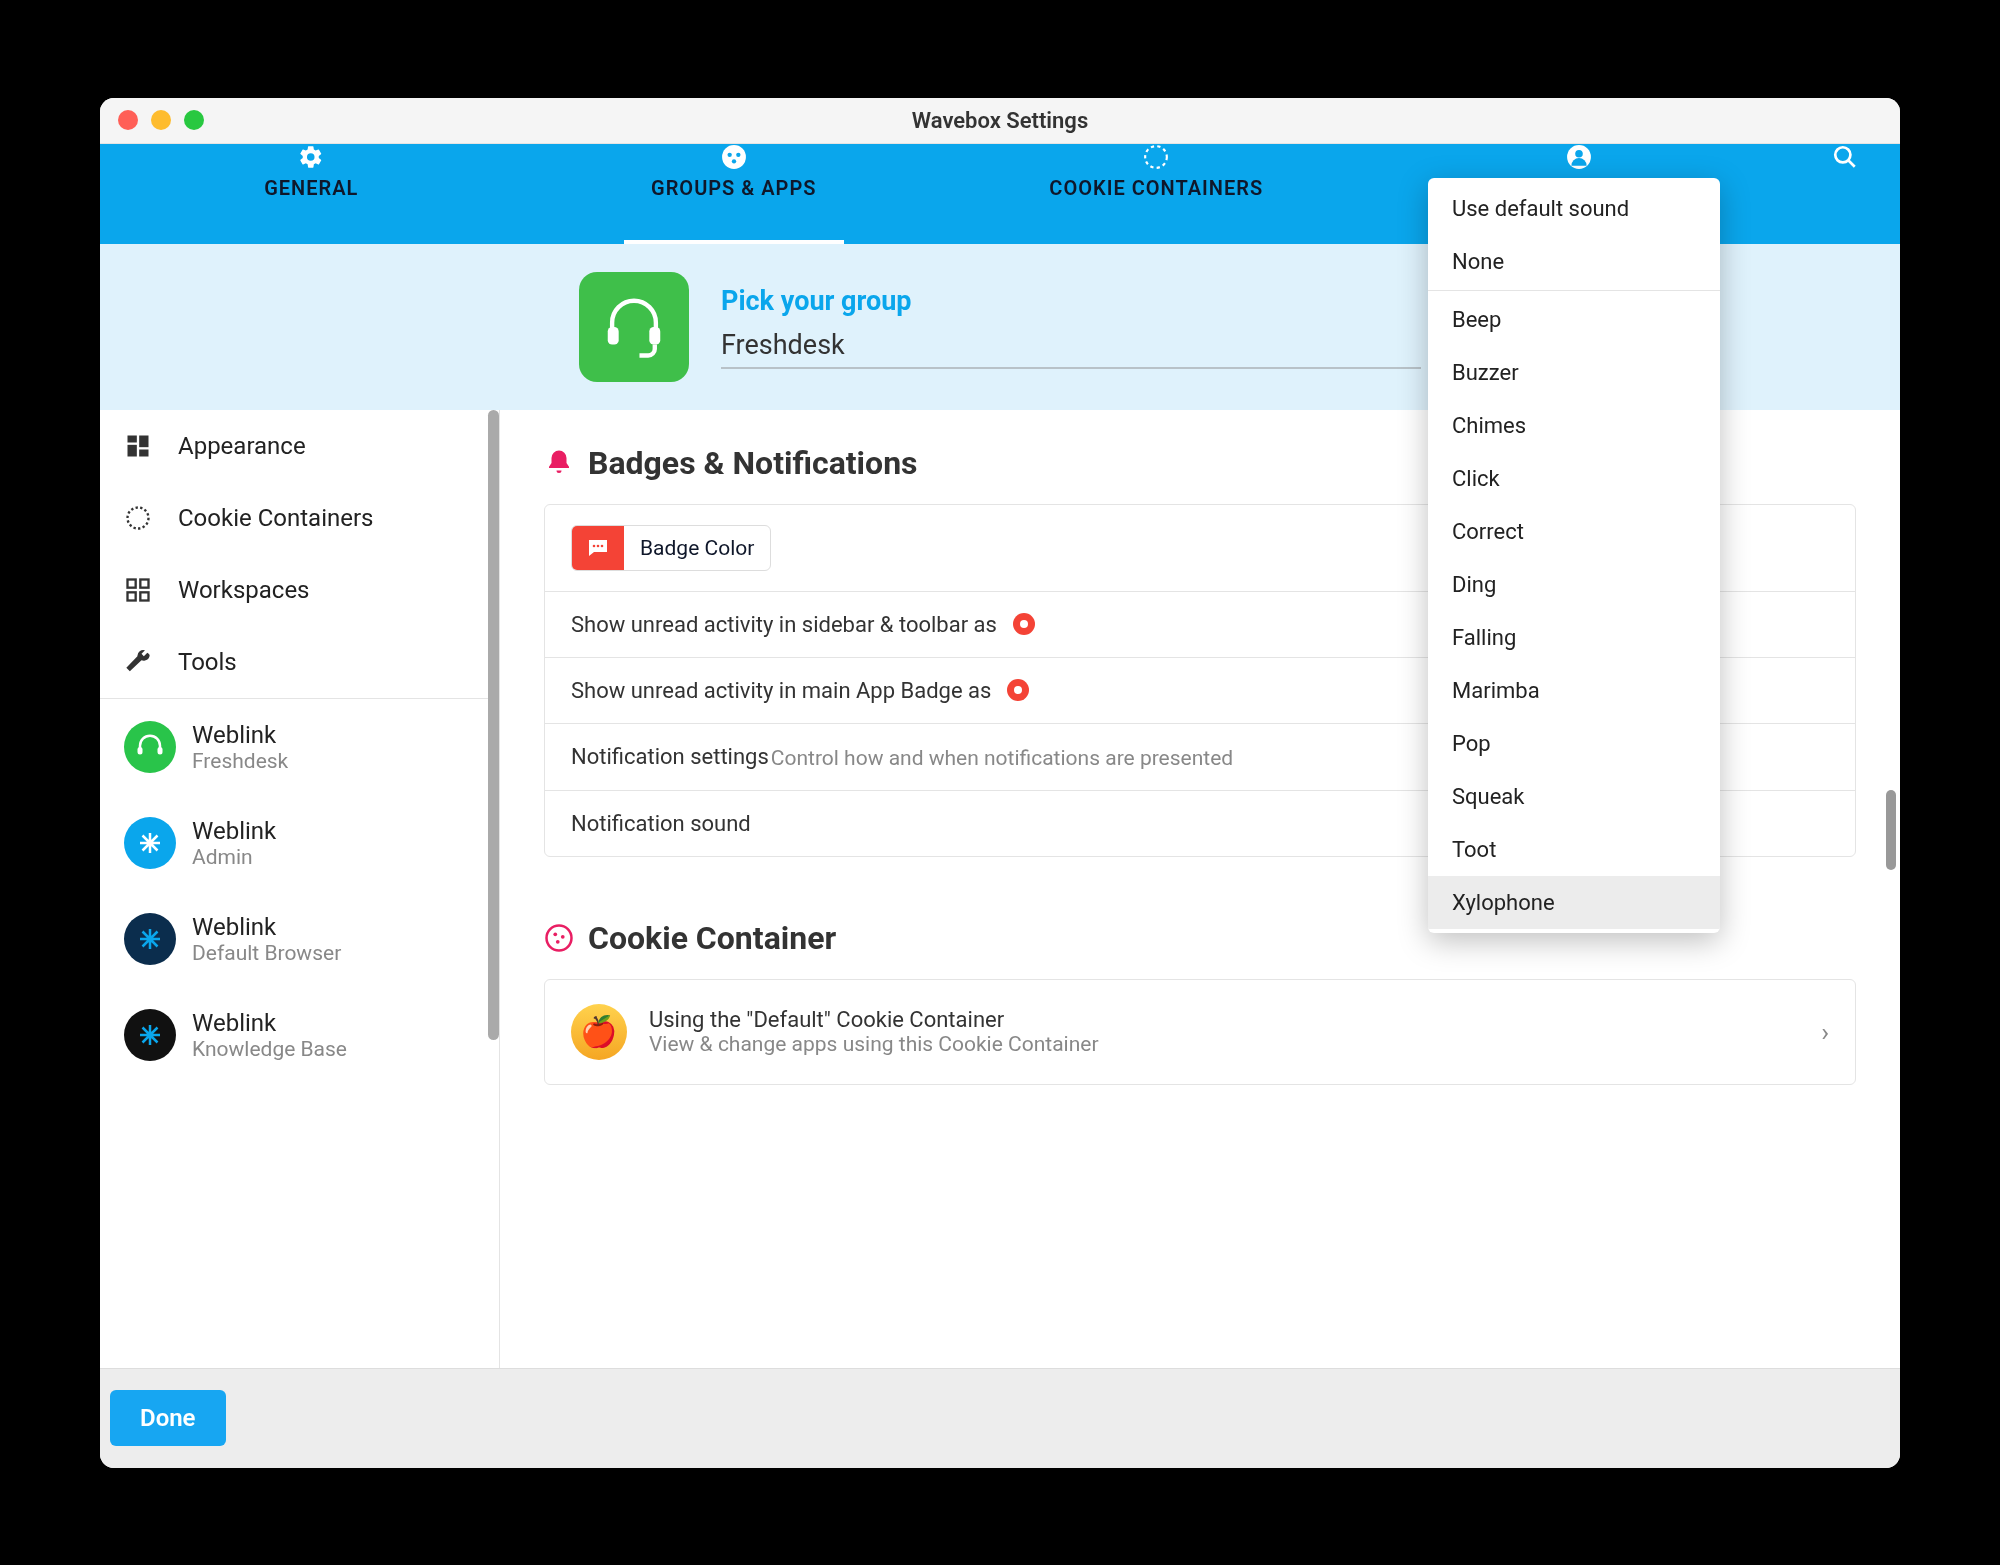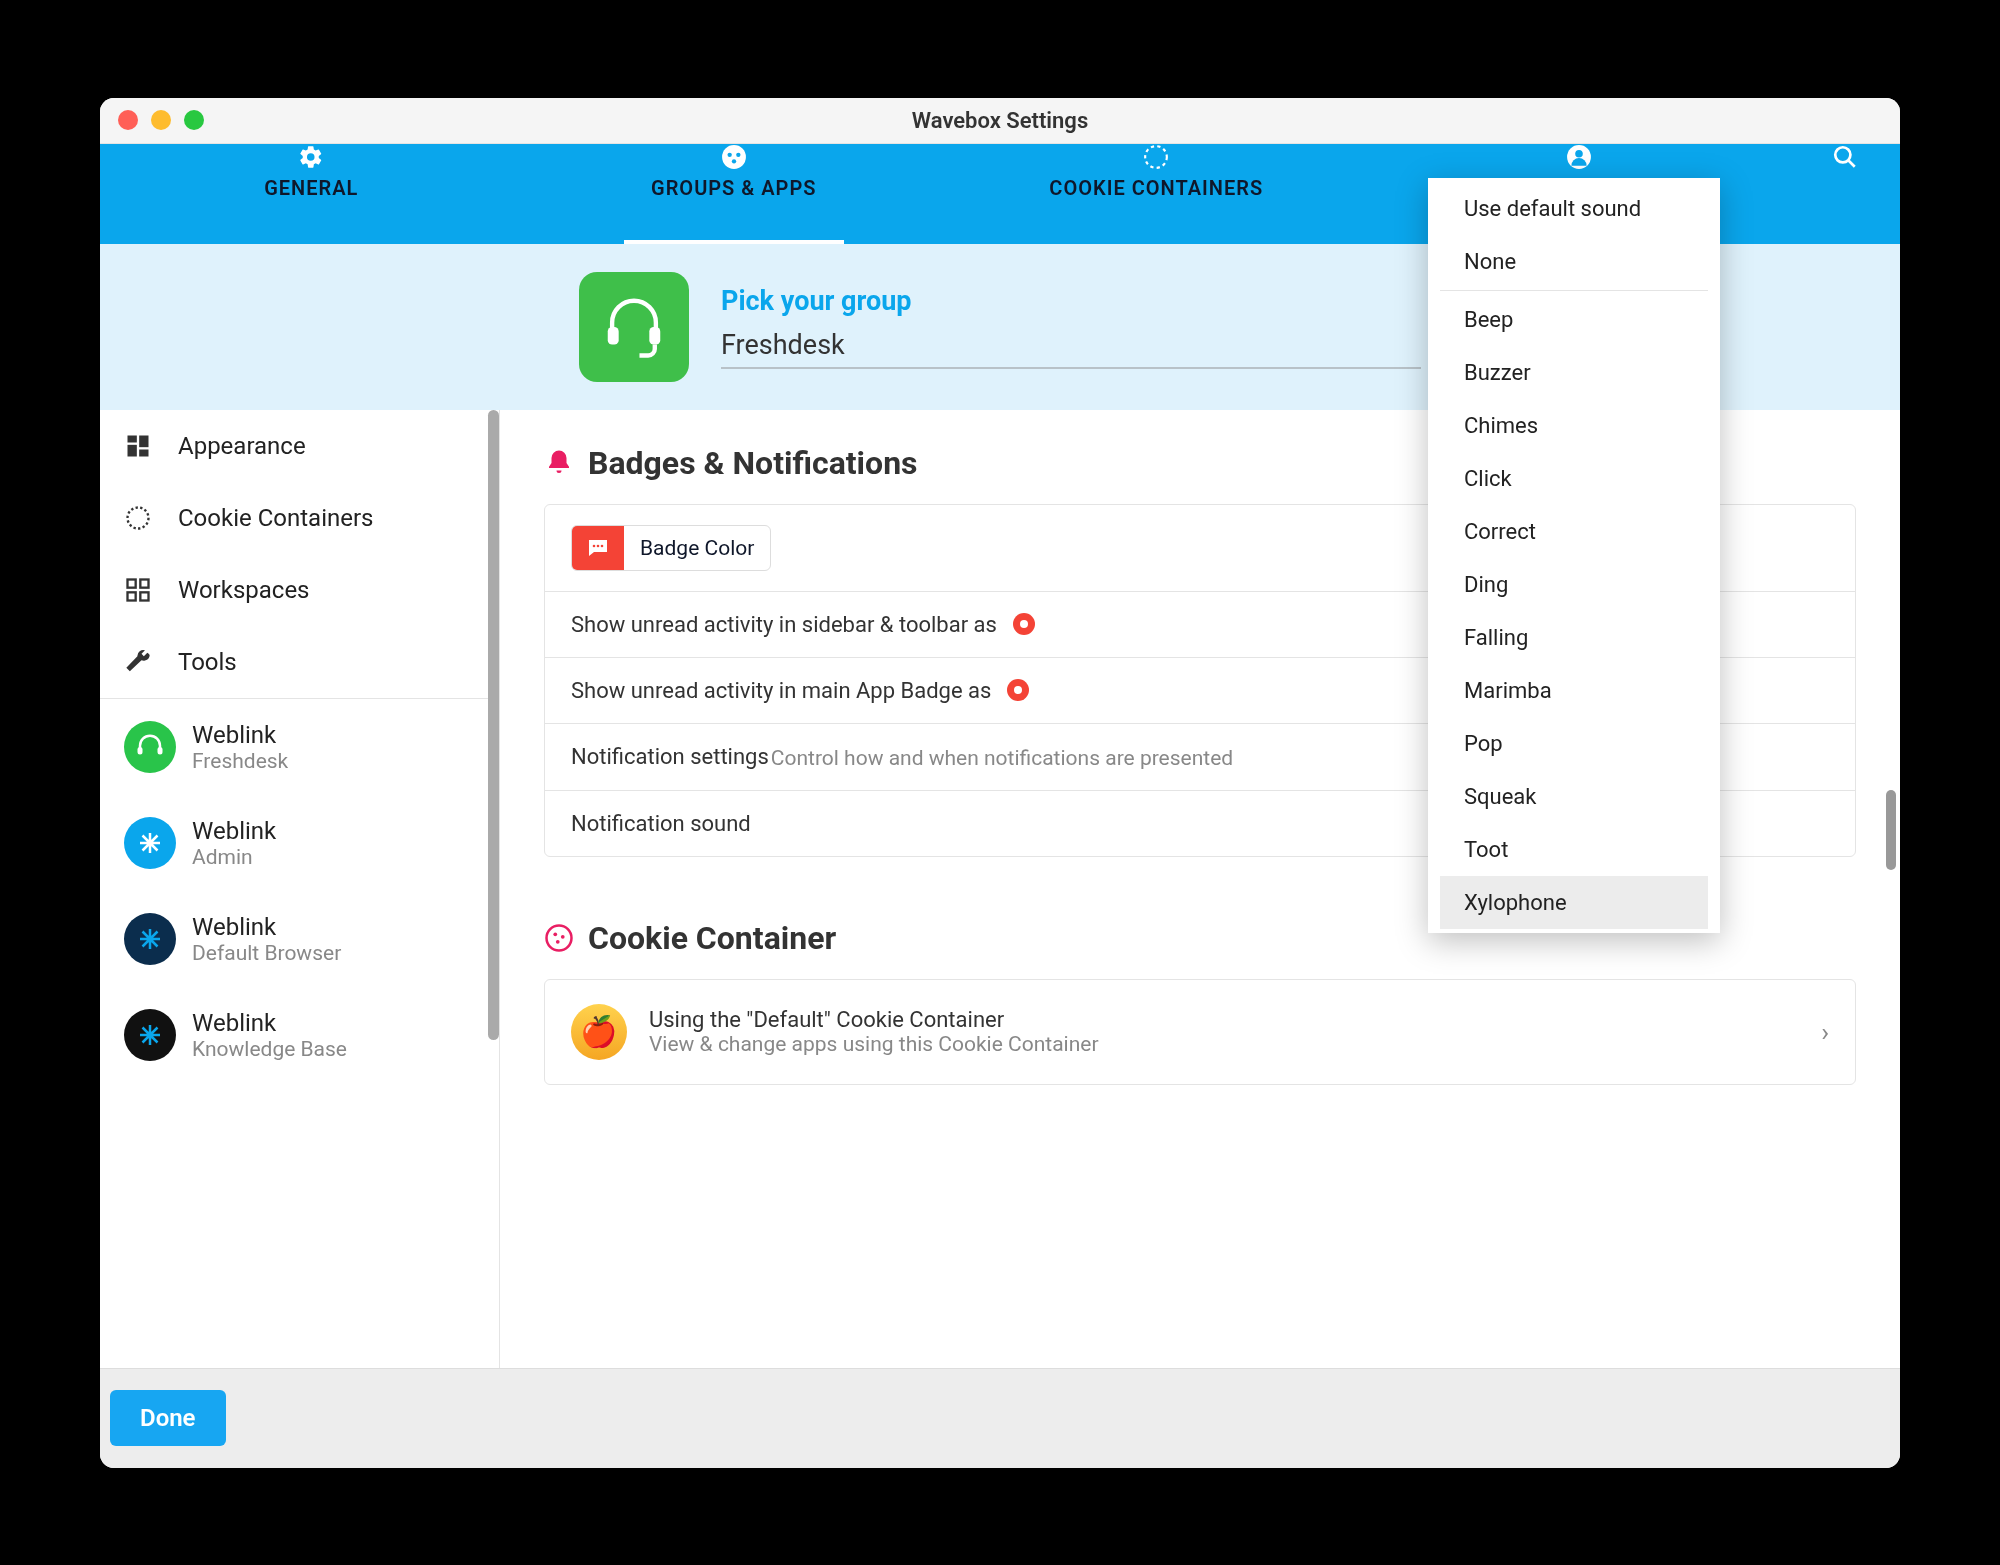--- a/index.html
+++ b/index.html
@@ -58,7 +58,7 @@
 .chev { margin-left: auto; color: #888; font-size: 26px; }
 .footer { height: 100px; background: #ededed; display: flex; align-items: center; padding: 0 10px; border-top: 1px solid #ddd; }
 .done { background: #17a6f2; color: #fff; border: none; font-size: 24px; font-weight: 600; padding: 14px 30px; border-radius: 6px; cursor: pointer; }
-.dropdown { position: absolute; top: 80px; right: 180px; width: 292px; background: #fff; border-radius: 0; box-shadow: 0 8px 30px rgba(0,0,0,.25); z-index: 50; overflow: hidden; padding: 4px 12px; }
+.dropdown { position: absolute; top: 80px; right: 180px; width: 292px; background: #fff; border-radius: 6px; box-shadow: 0 8px 30px rgba(0,0,0,.25); z-index: 50; overflow: hidden; padding: 4px 0; }
 .dd-item { padding: 14px 24px; font-size: 22px; color: #222; cursor: pointer; }
 .dd-item.hover { background: #ececec; }
 .dd-sep { height: 1px; background: #e4e4e4; margin: 2px 0; }

